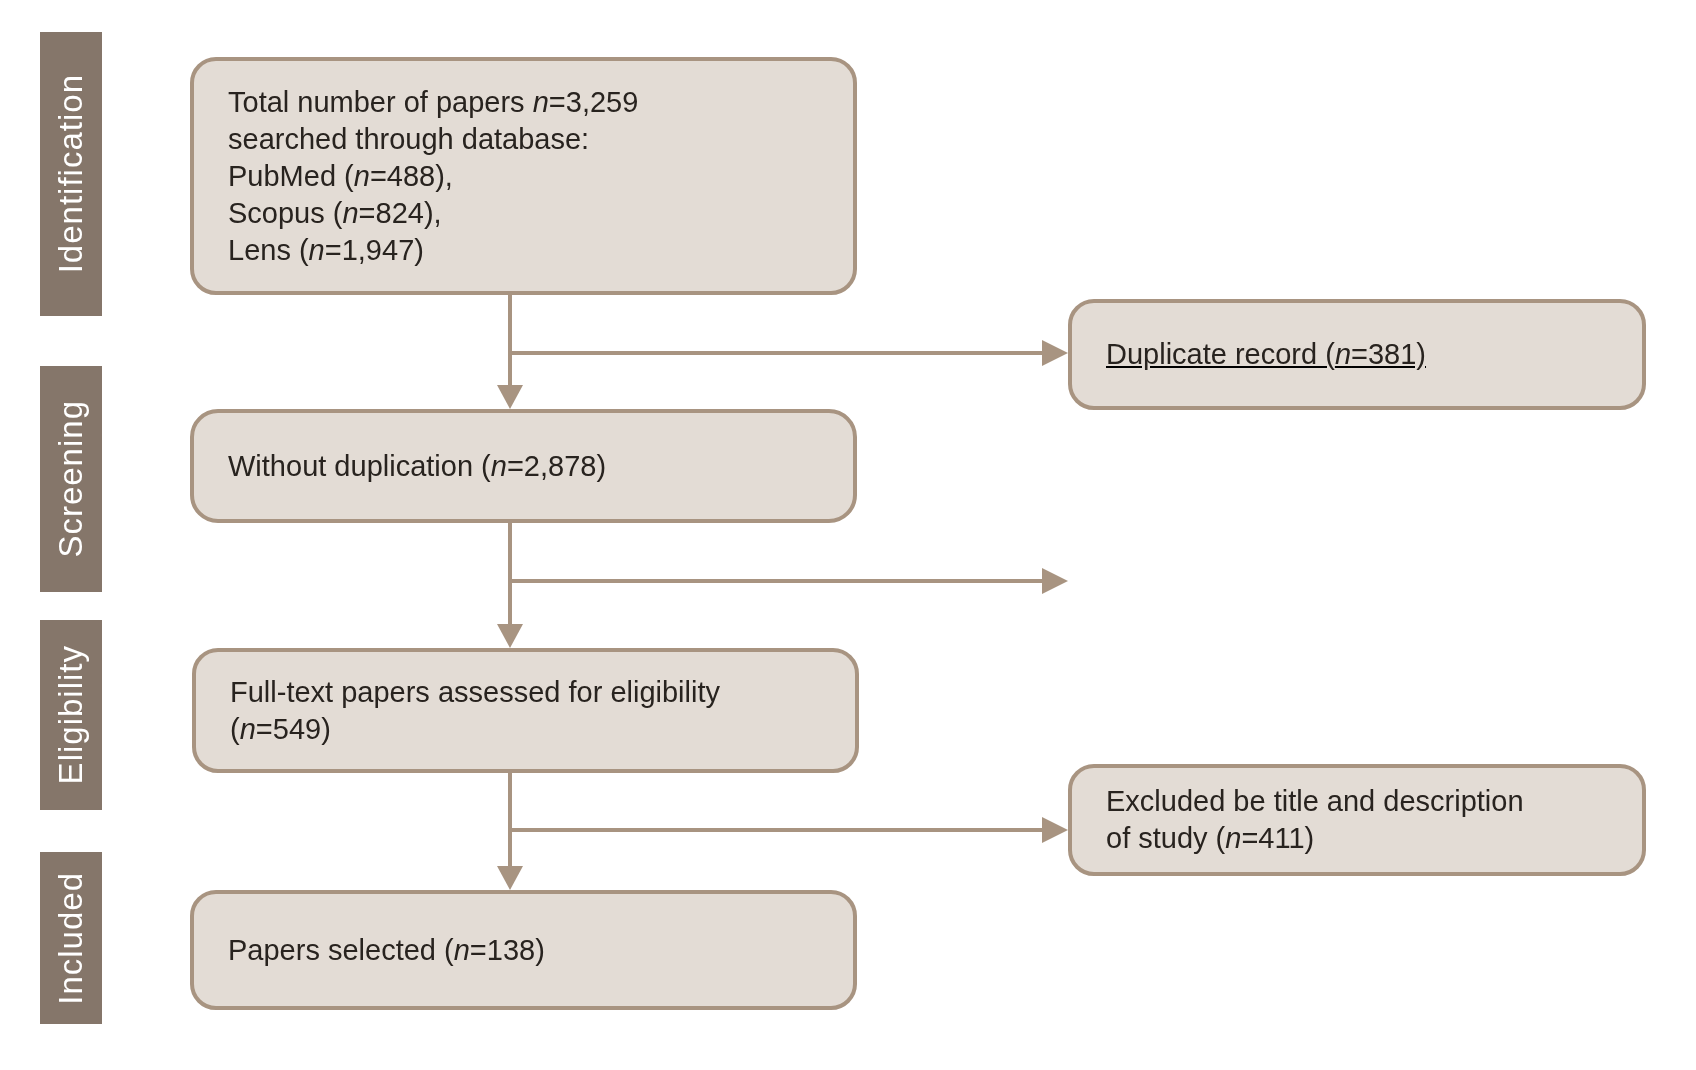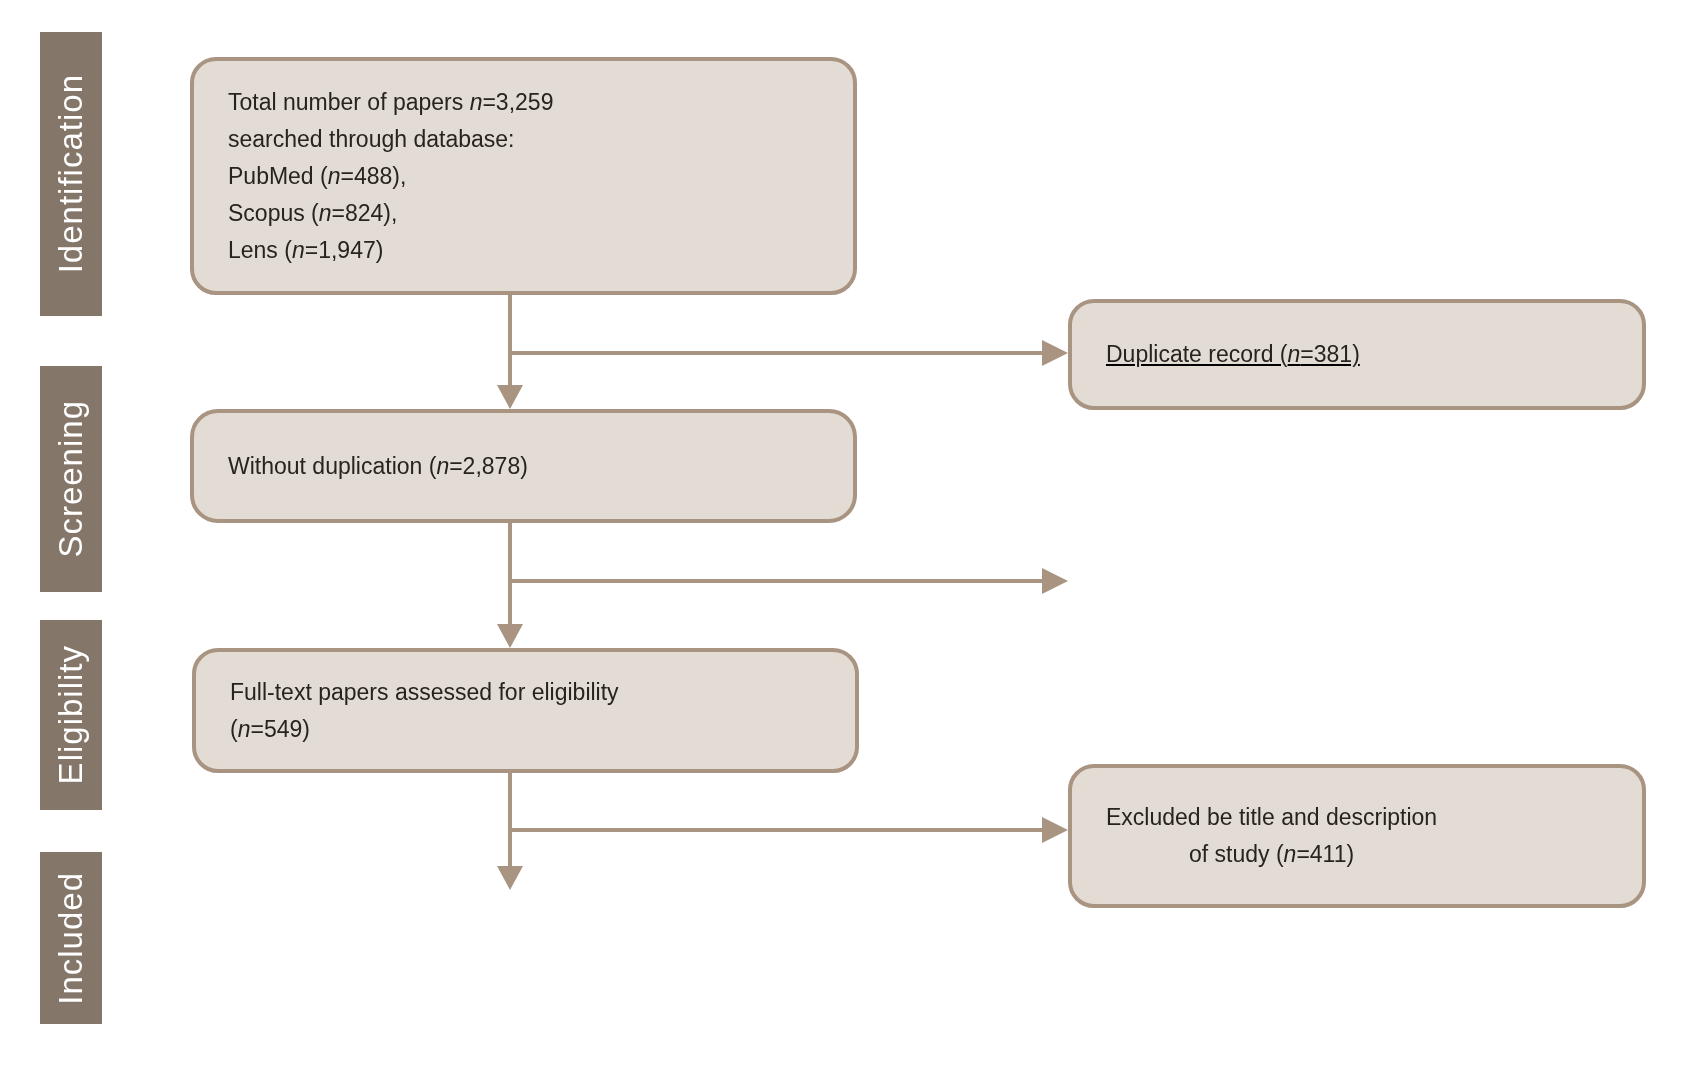--- a/index.html
+++ b/index.html
@@ -39,7 +39,7 @@
   }
   .box-text {
     color: var(--box-text-color, #28231f);
-    font-size: 23px;
+    font-size: 29px;
     line-height: 37px;
     padding: 0 26px 0 34px;
   }

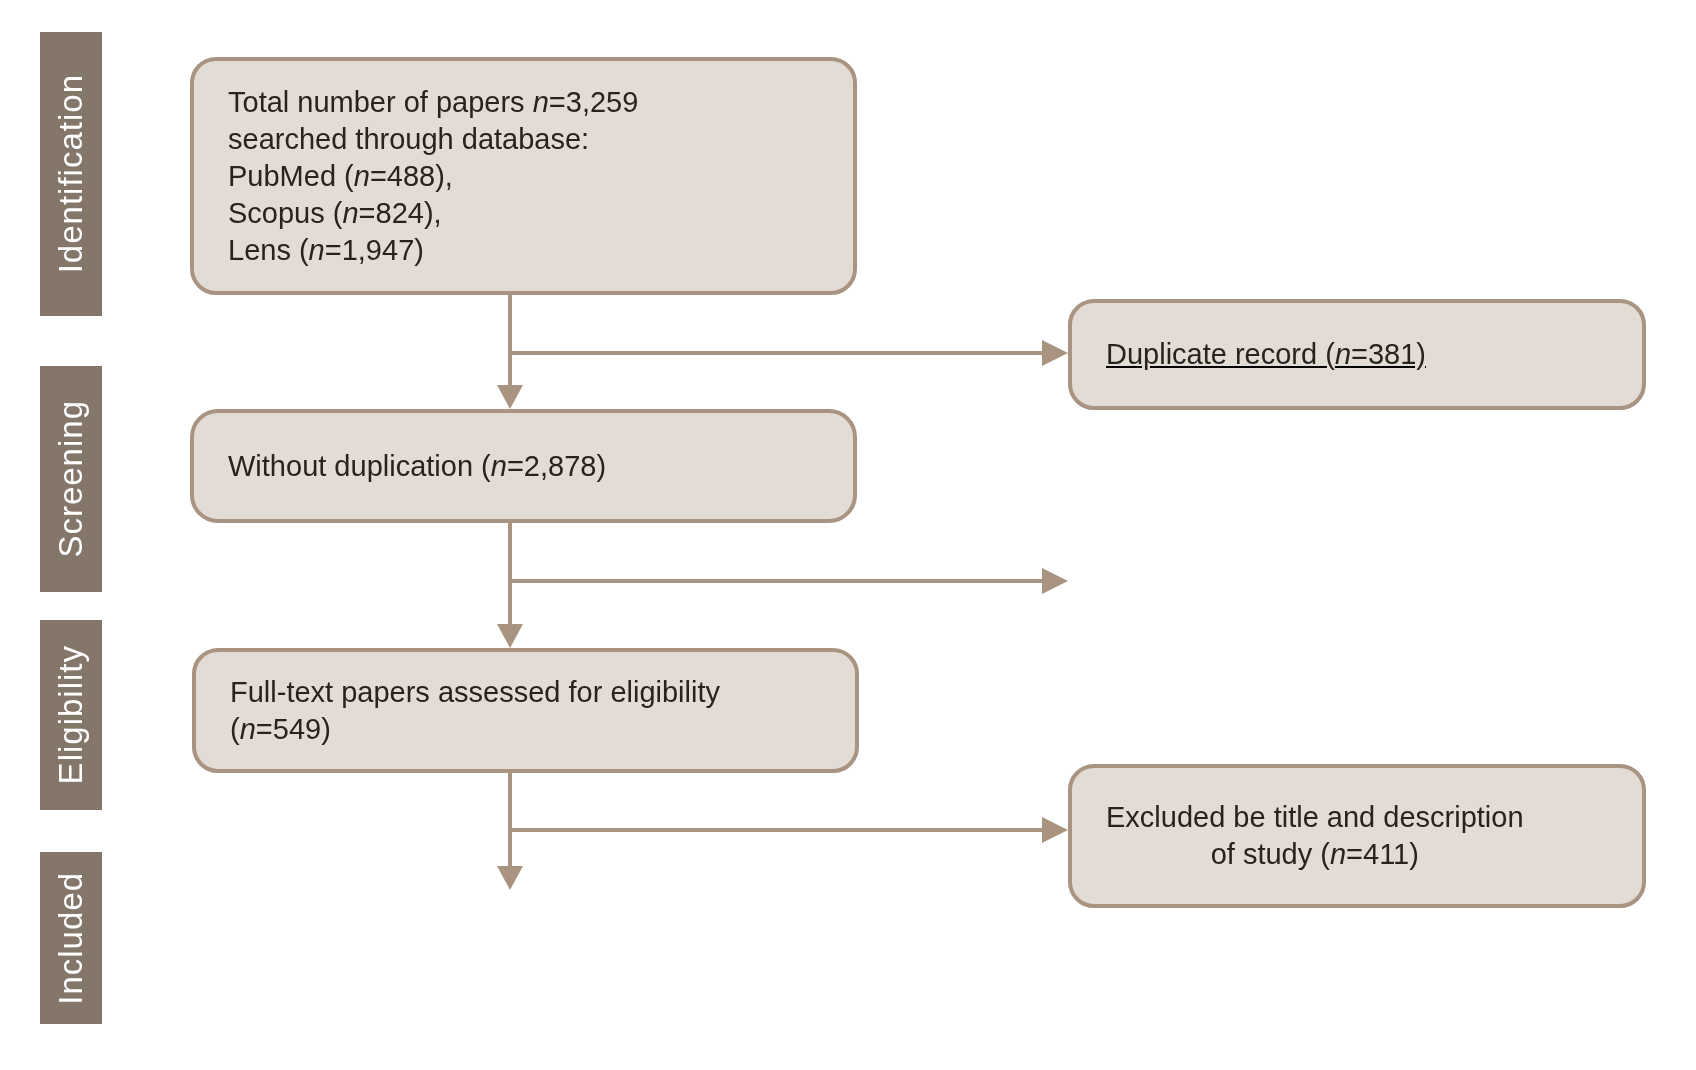--- a/index.html
+++ b/index.html
@@ -65,7 +65,7 @@
 
   #box-duplicate     { left: 1068px; top: 299px; width: 578px; height: 111px; text-decoration: underline; }
   #box-excl-screen   { left: 1068px; top: 512px; width: 578px; height: 138px; }
-  #box-excl-fulltext { left: 1068px; top: 764px; width: 578px; height: 144px; text-align: center; }
+  #box-excl-fulltext { left: 1068px; top: 764px; width: 578px; height: 112px; }
 </style>
 </head>
 <body>

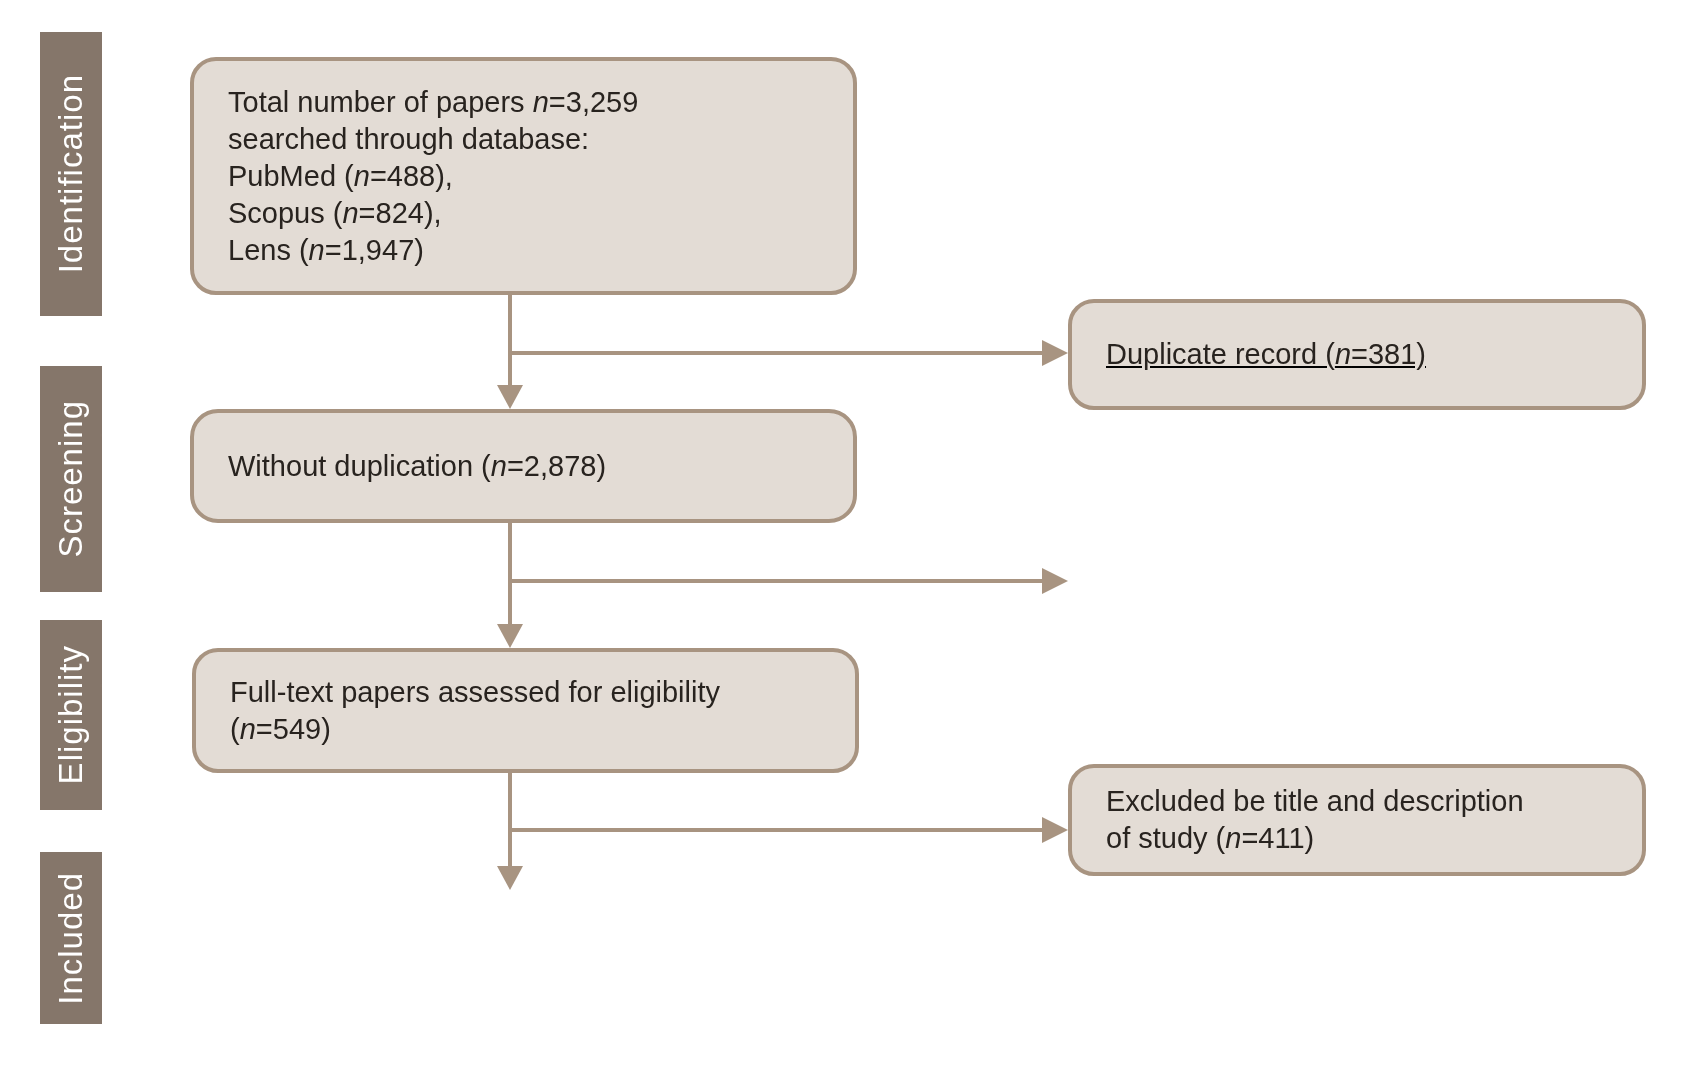--- a/index.html
+++ b/index.html
@@ -121,6 +121,9 @@
   <div class="flow-box" id="box-fulltext">
     <div class="box-text">Full-text papers assessed for eligibility<br>(<i>n</i>=549)</div>
   </div>
+  <div class="flow-box" id="box-selected">
+    <div class="box-text">Papers selected (<i>n</i>=138)</div>
+  </div>
 
   <div class="flow-box" id="box-duplicate">
     <div class="box-text">Duplicate record (<i>n</i>=381)</div>

